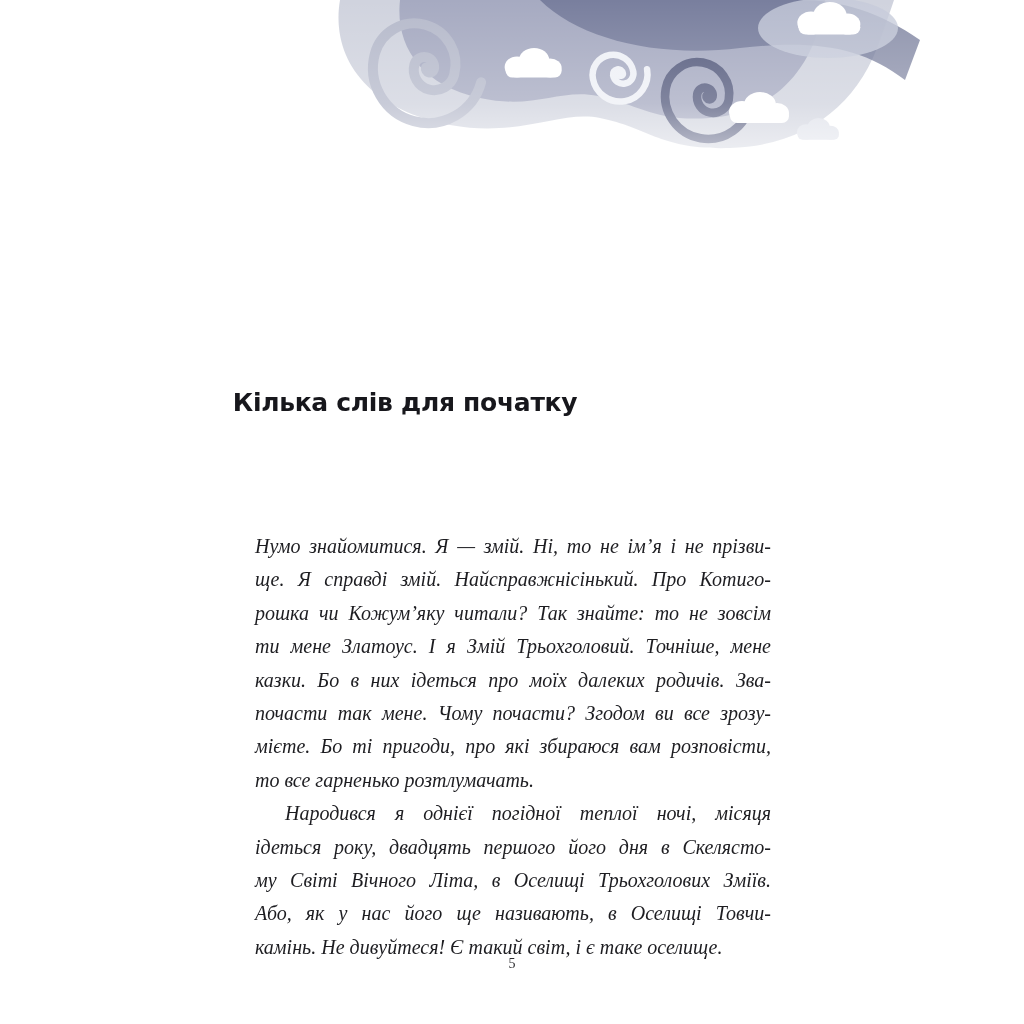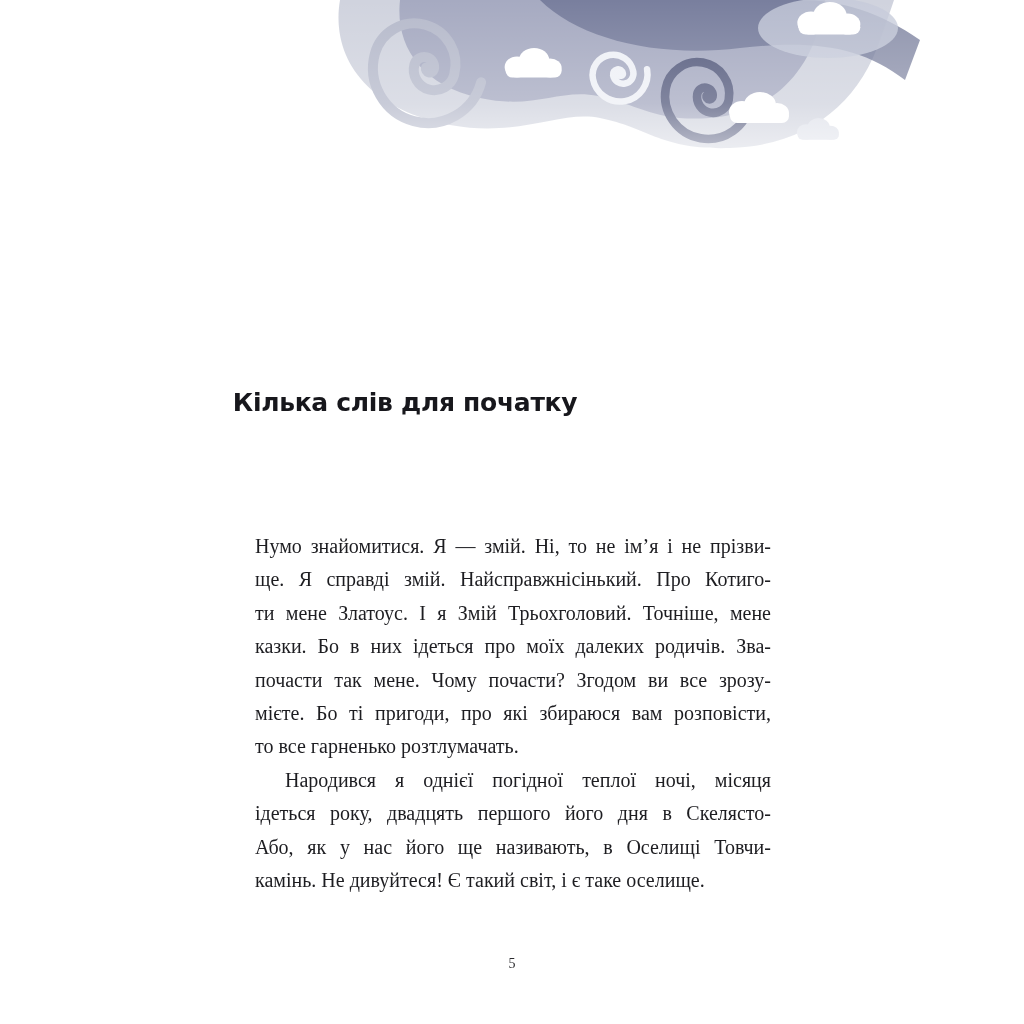--- a/index.html
+++ b/index.html
@@ -49,6 +49,7 @@
   .line {
     text-align: justify;
     text-align-last: justify;
+    font-style: italic;
   }
   .line.last {
     text-align-last: left;

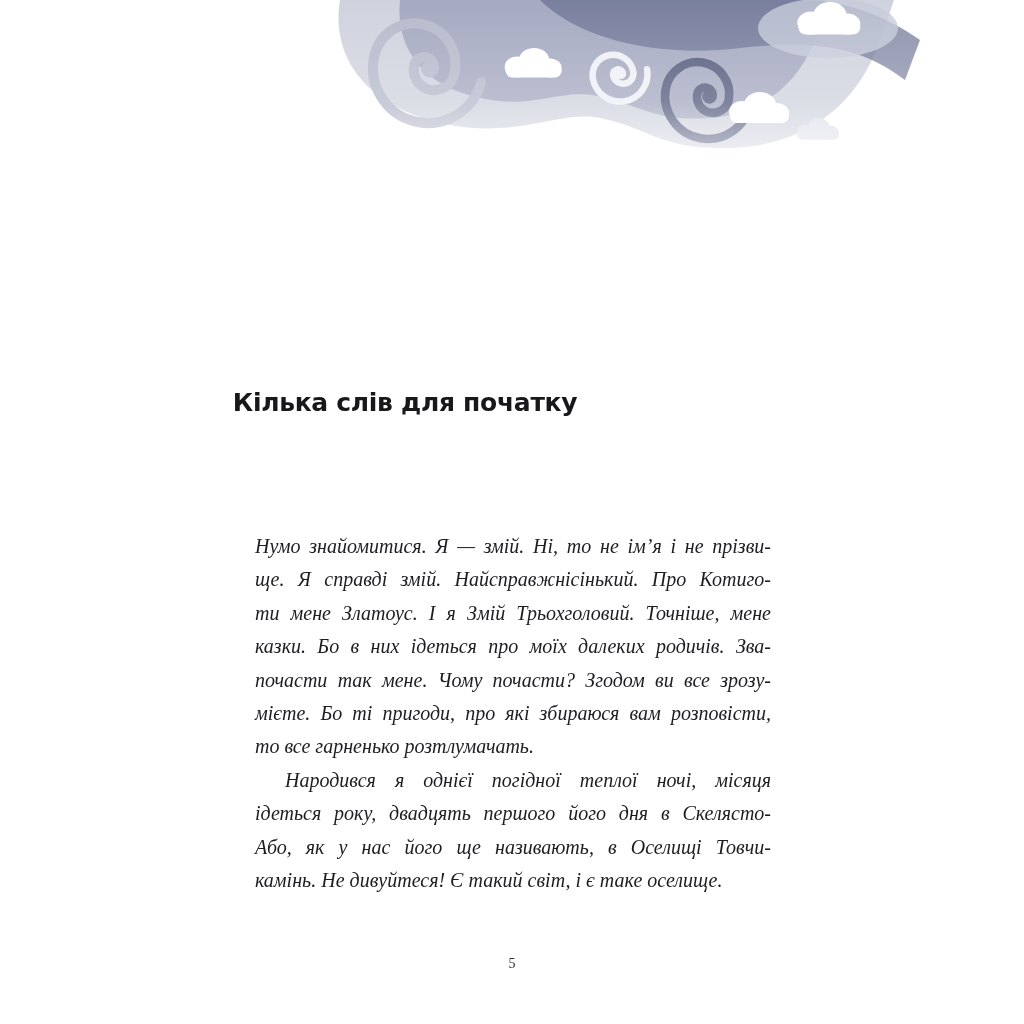--- a/index.html
+++ b/index.html
@@ -114,6 +114,7 @@
       <div class="para">
         <div class="line">Нумо знайомитися. Я — змій. Ні, то не ім’я і не прізви-</div>
         <div class="line">ще. Я справді змій. Найсправжнісінький. Про Котиго-</div>
+        <div class="line">рошка чи Кожум’яку читали? Так знайте: то не зовсім</div>
         <div class="line">ти мене Златоус. І я Змій Трьохголовий. Точніше, мене</div>
         <div class="line">казки. Бо в них ідеться про моїх далеких родичів. Зва-</div>
         <div class="line">почасти так мене. Чому почасти? Згодом ви все зрозу-</div>

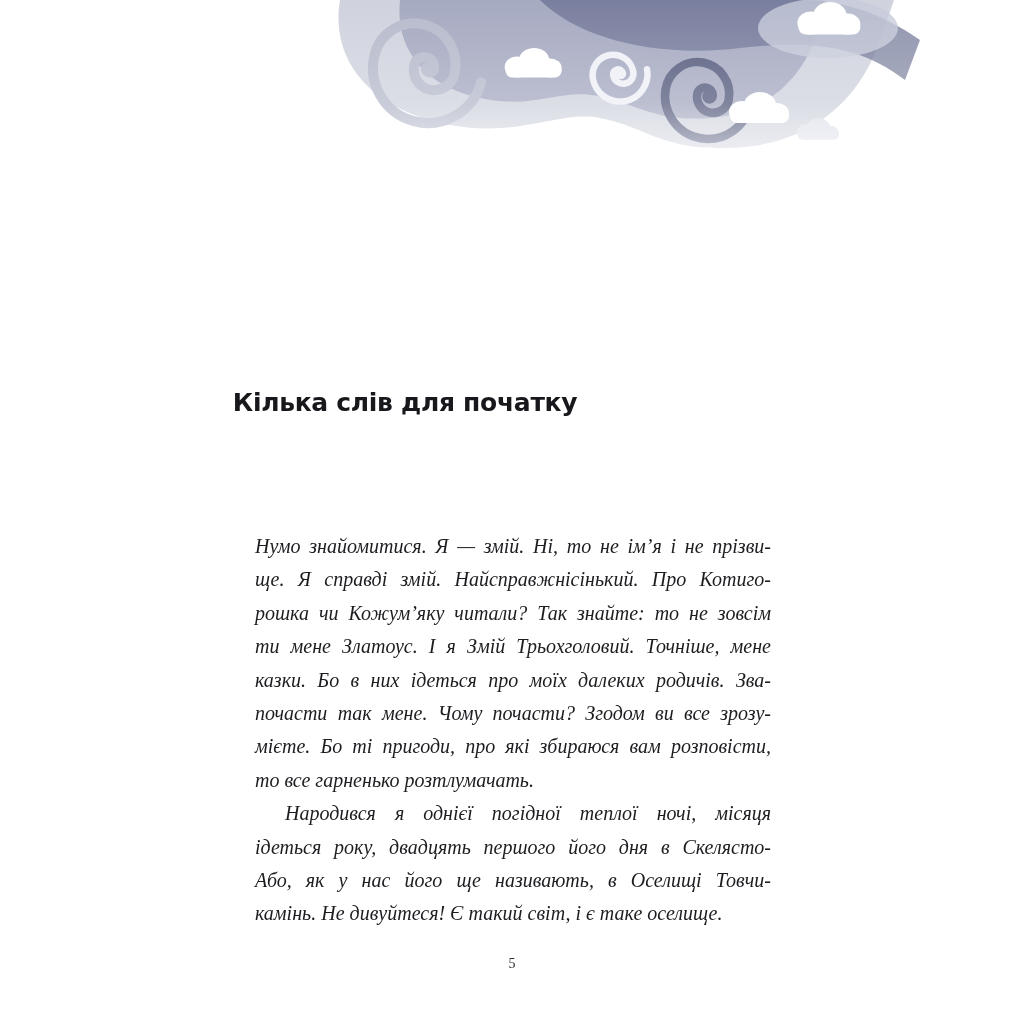--- a/index.html
+++ b/index.html
@@ -124,6 +124,7 @@
       <div class="para indent">
         <div class="line">Народився я однієї погідної теплої ночі, місяця</div>
         <div class="line">ідеться року, двадцять першого його дня в Скелясто-</div>
+        <div class="line">му Світі Вічного Літа, в Оселищі Трьохголових Зміїв.</div>
         <div class="line">Або, як у нас його ще називають, в Оселищі Товчи-</div>
         <div class="line last">камінь. Не дивуйтеся! Є такий світ, і є таке оселище.</div>
       </div>

